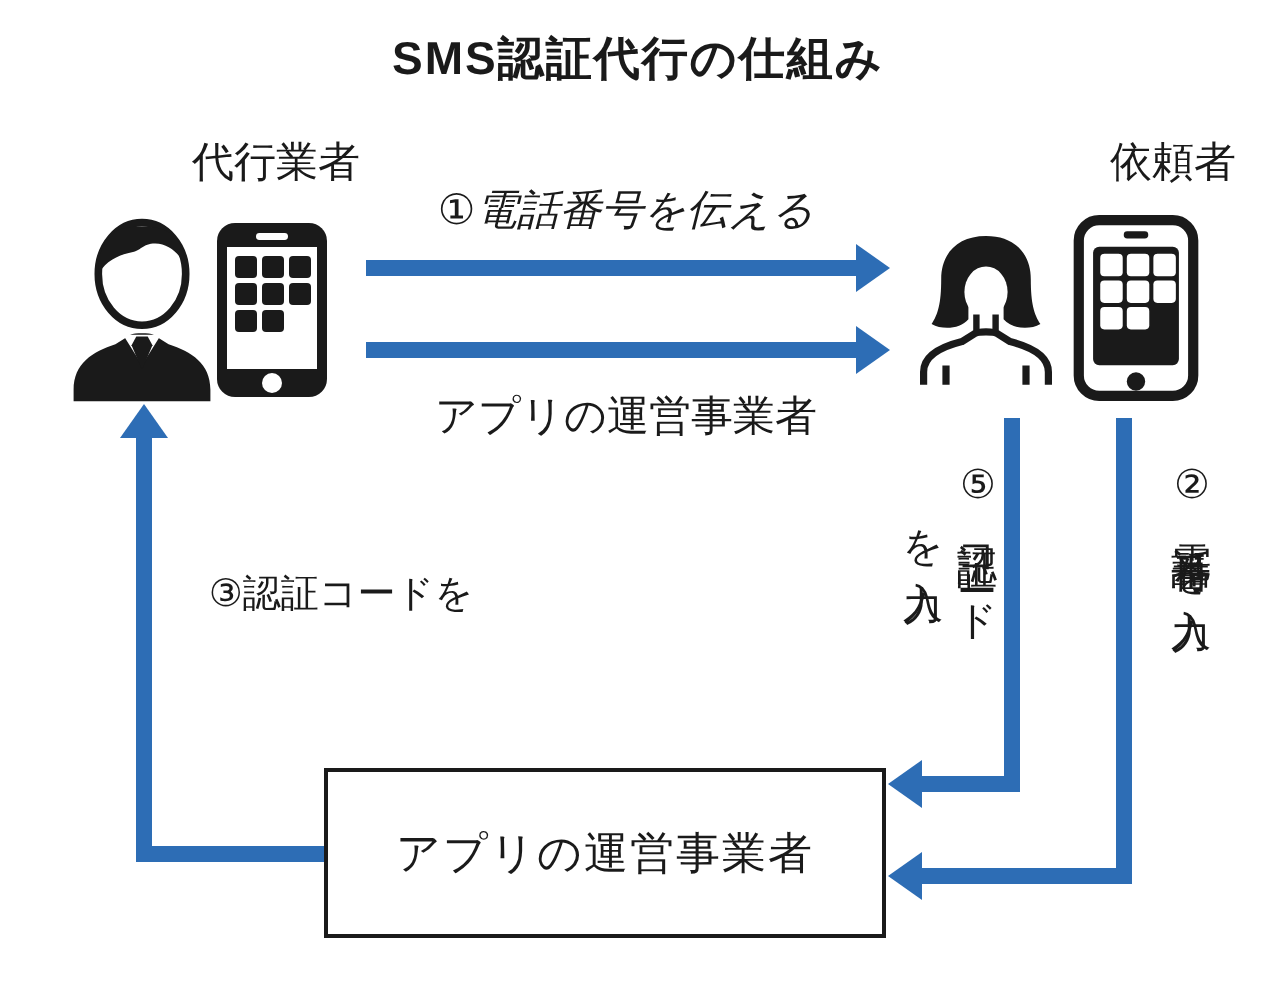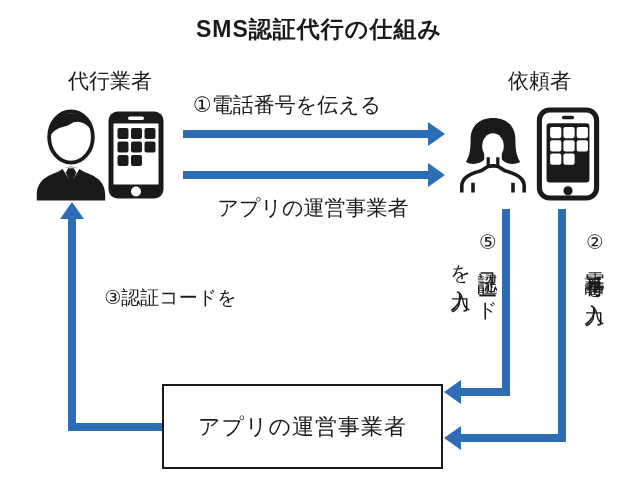--- a/index.html
+++ b/index.html
@@ -11,7 +11,7 @@
   .abs { position:absolute; }
   .title { top:14px; left:0; width:638px; text-align:center; font-size:23px;
            font-weight:600; letter-spacing:1px; z-index:3; }
-  .actor-label { font-size:21px; font-weight:500; text-align:center; z-index:3; }
+  .actor-label { font-size:21px; font-weight:500; text-align:right; z-index:3; }
   .agent-label  { left:40px;  top:67px; width:140px; }
   .client-label { left:472px; top:67px; width:135px; }
 

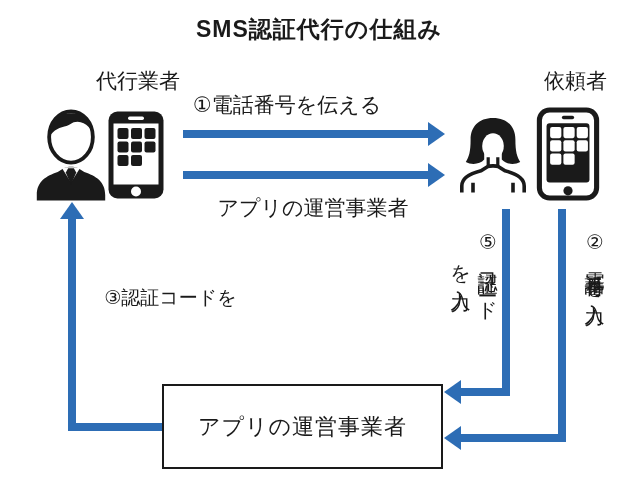--- a/index.html
+++ b/index.html
@@ -13,7 +13,7 @@
            font-weight:600; letter-spacing:1px; z-index:3; }
   .actor-label { font-size:21px; font-weight:500; text-align:right; z-index:3; }
   .agent-label  { left:40px;  top:67px; width:140px; }
-  .client-label { left:472px; top:67px; width:135px; }
+  .client-label { left:483px; top:67px; width:135px; }
 
   .step-label { font-size:21px; font-weight:500; z-index:3; }
   .label1 { left:193px; top:91px;  width:240px; text-align:left; }

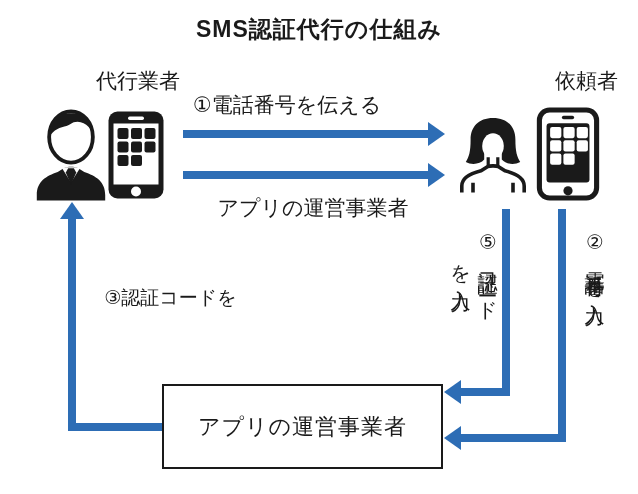--- a/index.html
+++ b/index.html
@@ -16,7 +16,7 @@
   .client-label { left:483px; top:67px; width:135px; }
 
   .step-label { font-size:21px; font-weight:500; z-index:3; }
-  .label1 { left:193px; top:91px;  width:240px; text-align:left; }
+  .label1 { left:193px; top:91px;  width:240px; text-align:center;font-style:italic; }
   .label4 { left:193px; top:194px; width:240px; text-align:center; }
   .label3 { left:78px;  top:285px; width:185px; text-align:center; font-size:19px; line-height:1.32; }
   .v-label { writing-mode:vertical-rl; text-orientation:mixed; font-size:20px;

